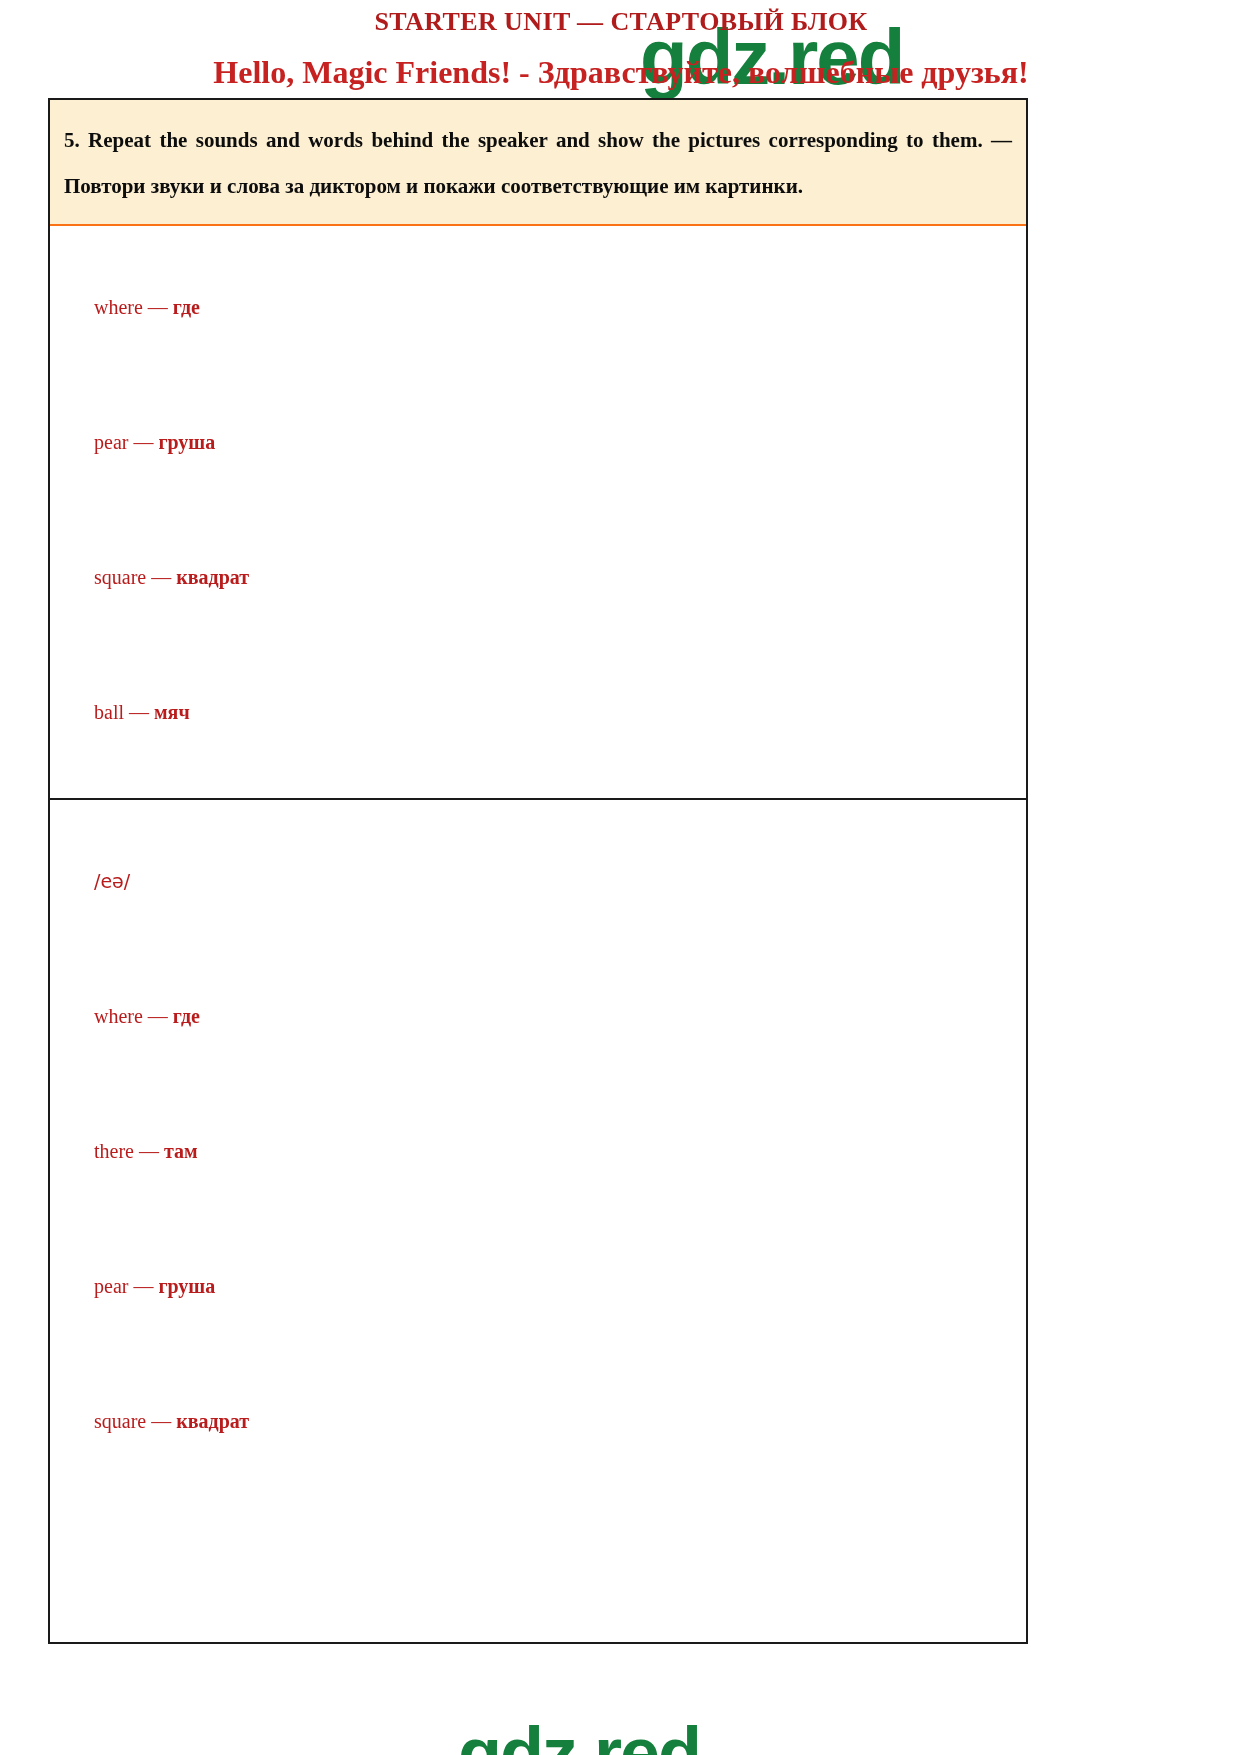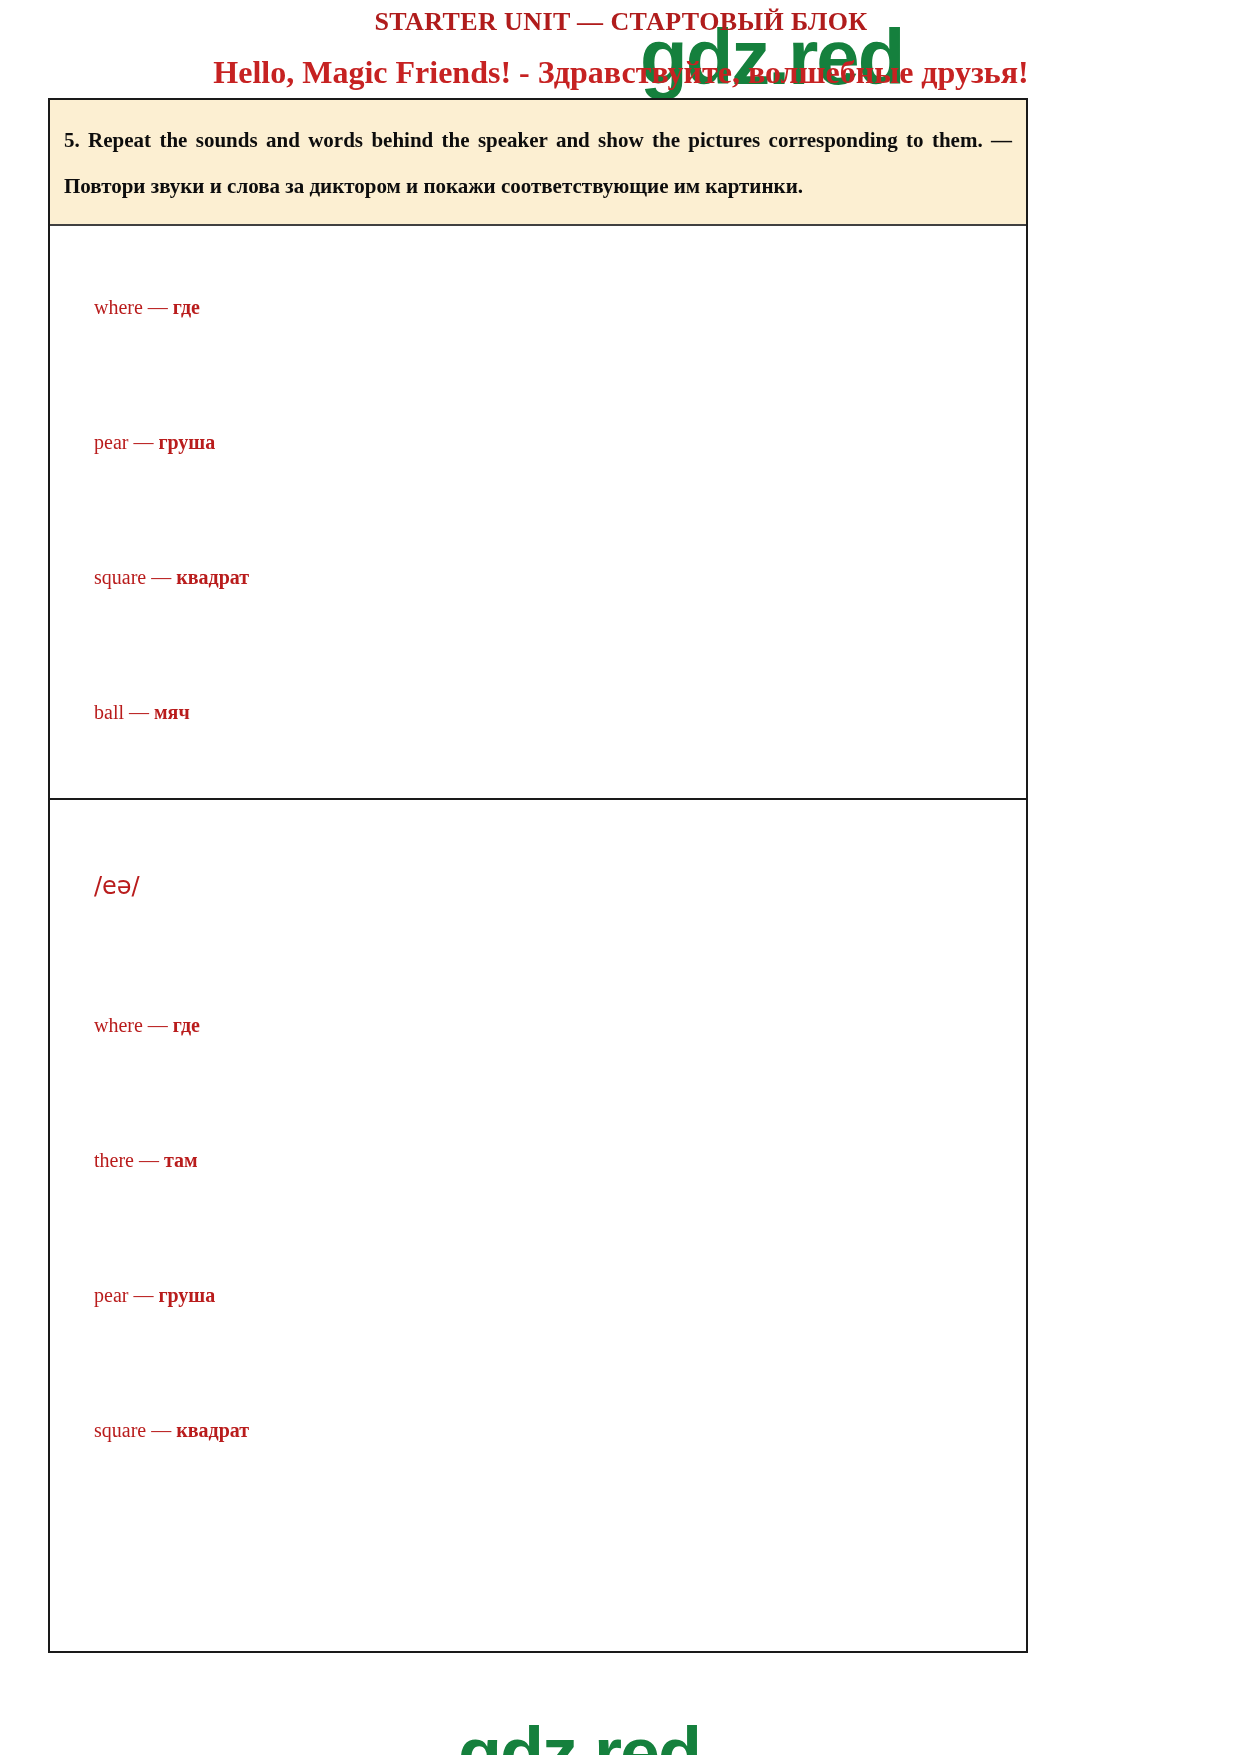--- a/index.html
+++ b/index.html
@@ -65,7 +65,7 @@
   }
   .row-task {
     background: #fcefd2;
-    border-bottom: 2px solid #404040;
+    border-bottom: 2px solid #f97316;
     padding: 18px 14px 14px 14px;
   }
   .row-words {

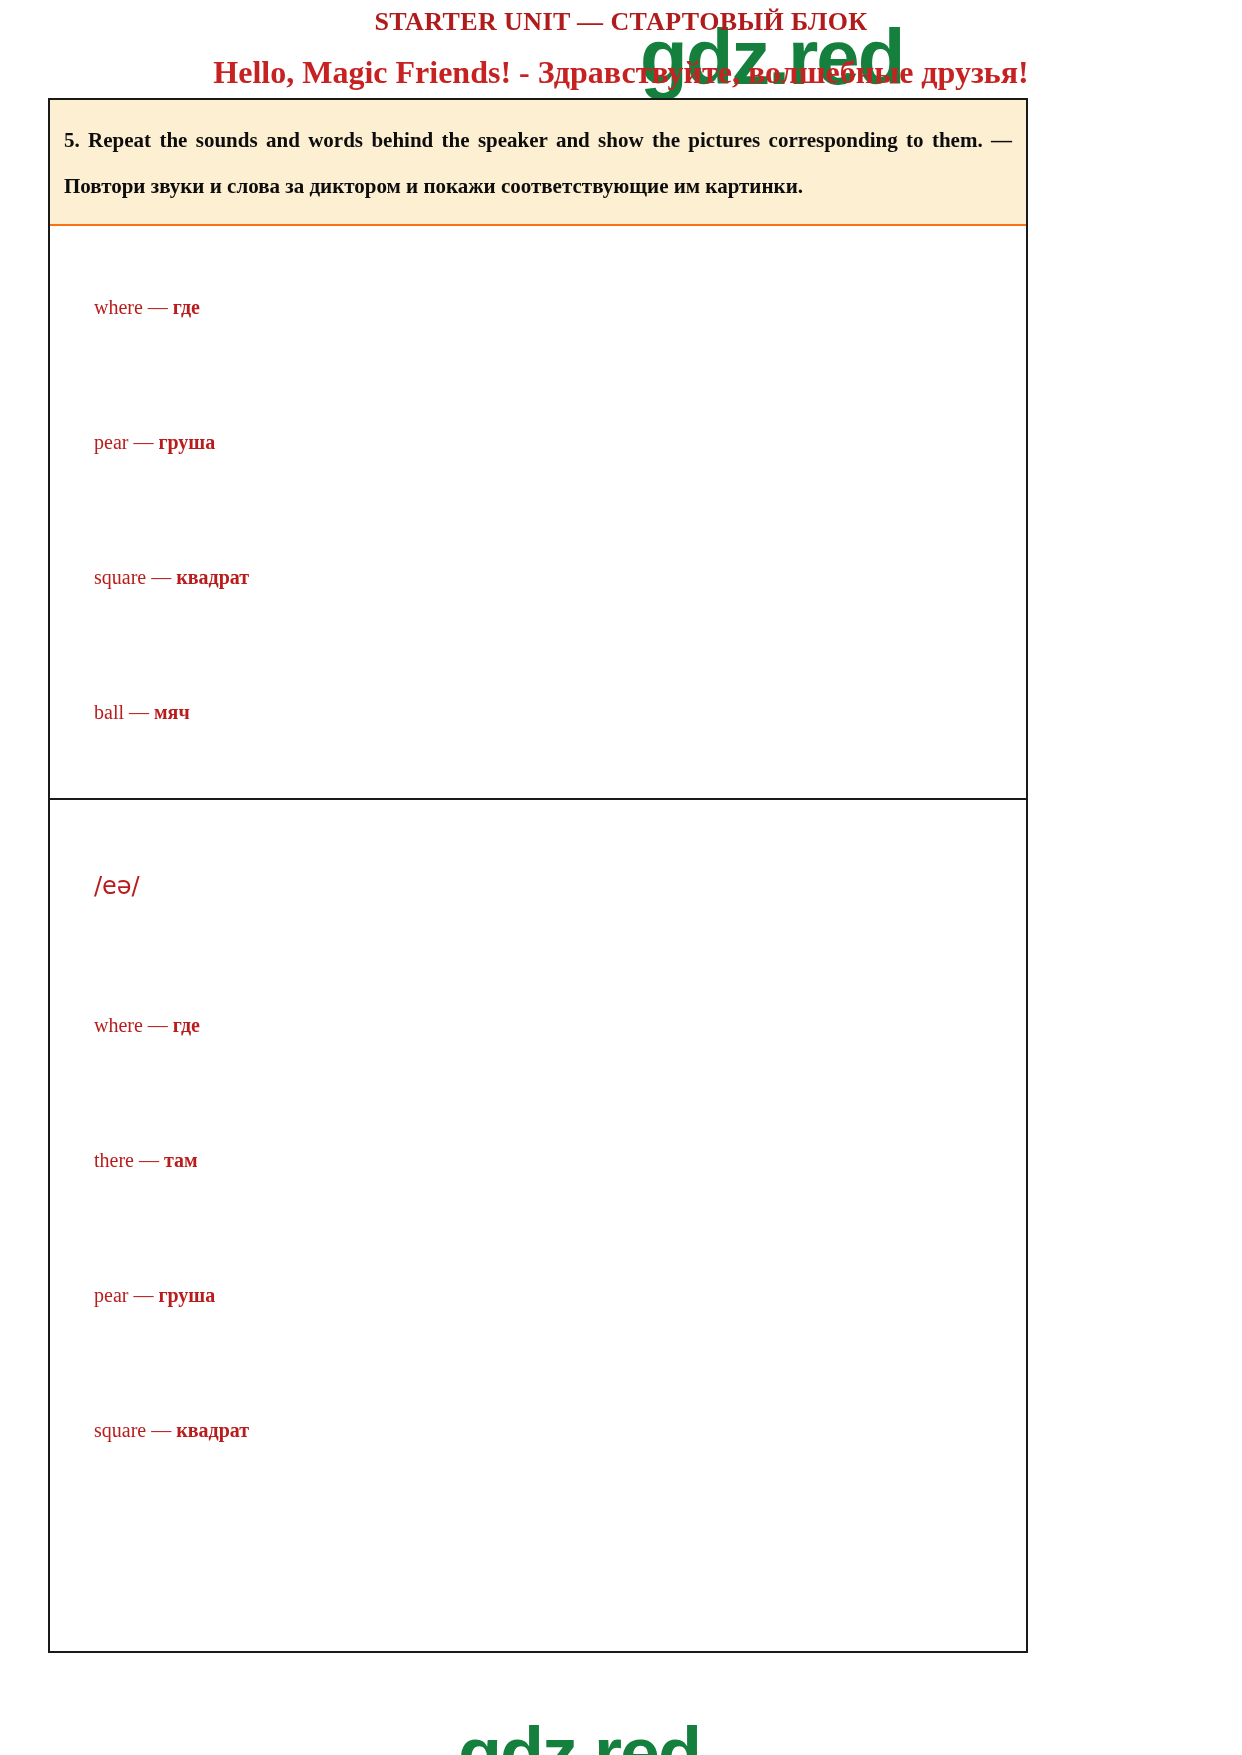--- a/index.html
+++ b/index.html
@@ -95,7 +95,7 @@
   .word-line .ru { font-weight: 700; }
   .phon {
     font-family: "DejaVu Sans", "Liberation Sans", sans-serif;
-    font-size: 24px;
+    font-size: 19px;
     font-weight: 400;
   }
 </style>

